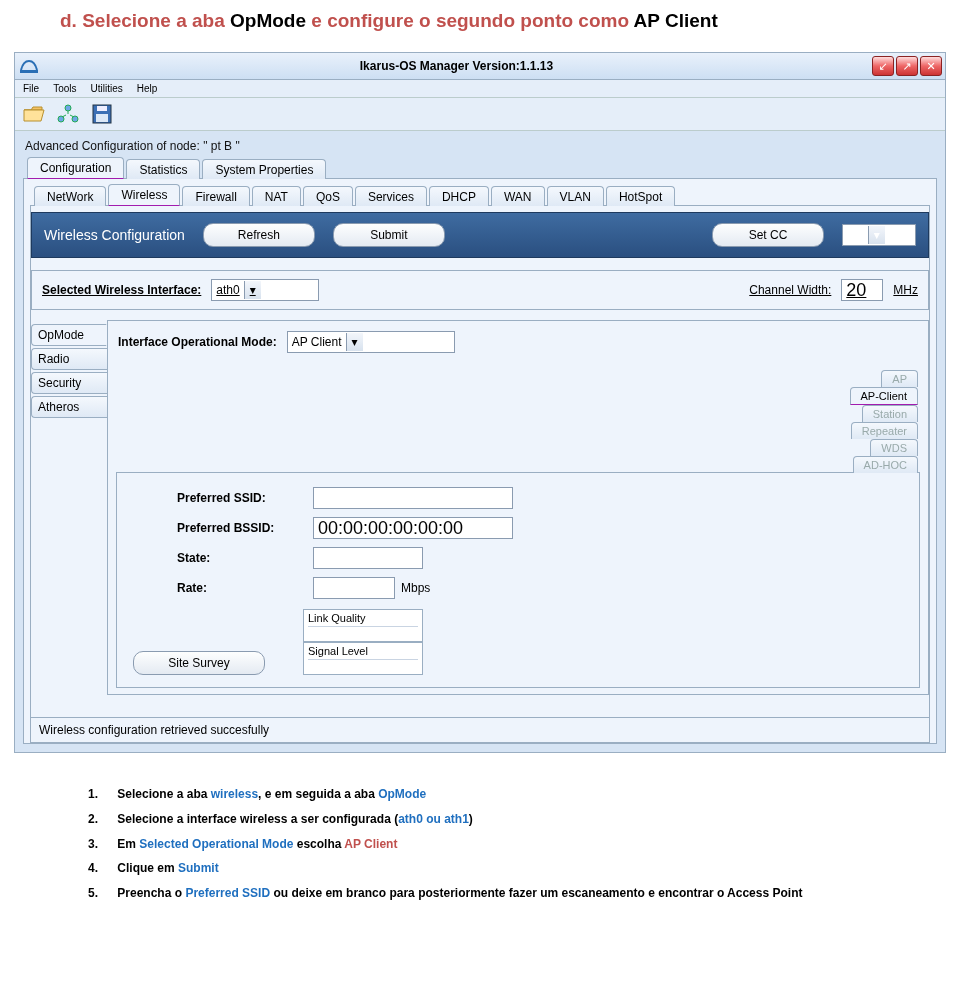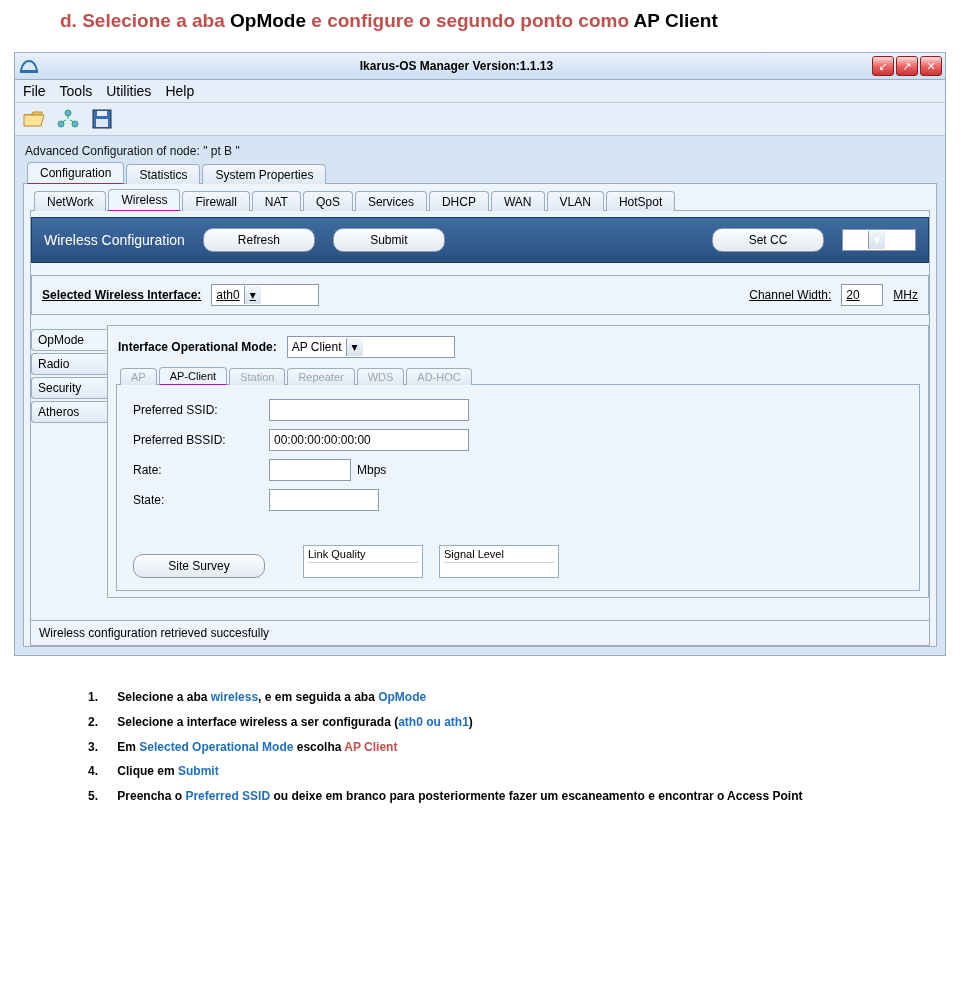--- a/index.html
+++ b/index.html
@@ -63,7 +63,7 @@
     display: flex;
     gap: 14px;
     padding: 3px 8px;
-    font-size: 14px;
+    font-size: 10px;
     background: #e5eef9;
     border-bottom: 1px solid #bcc;
   }

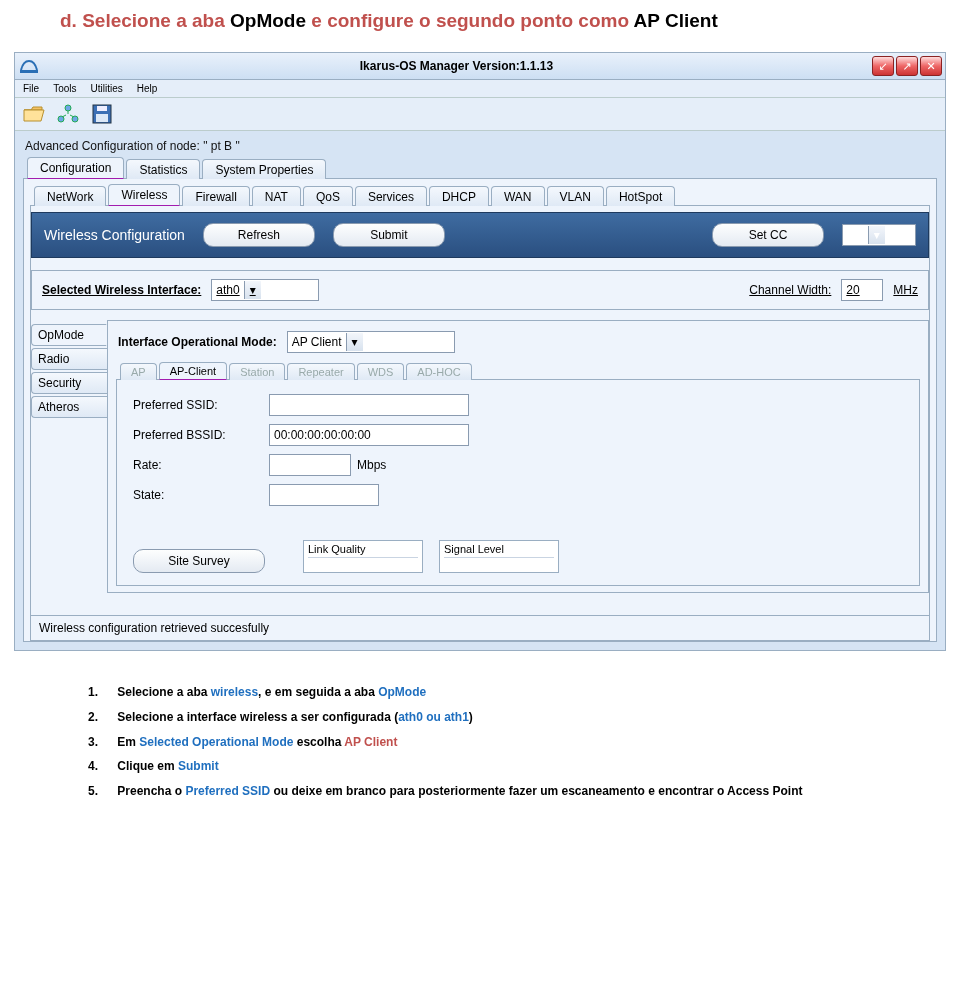--- a/index.html
+++ b/index.html
@@ -151,7 +151,7 @@
     height:20px;
     border:1px solid #8a9bb0;
     background:#fff;
-    font-size:12px;
+    font-size:18px;
     padding:0 4px;
   }
   .combo{

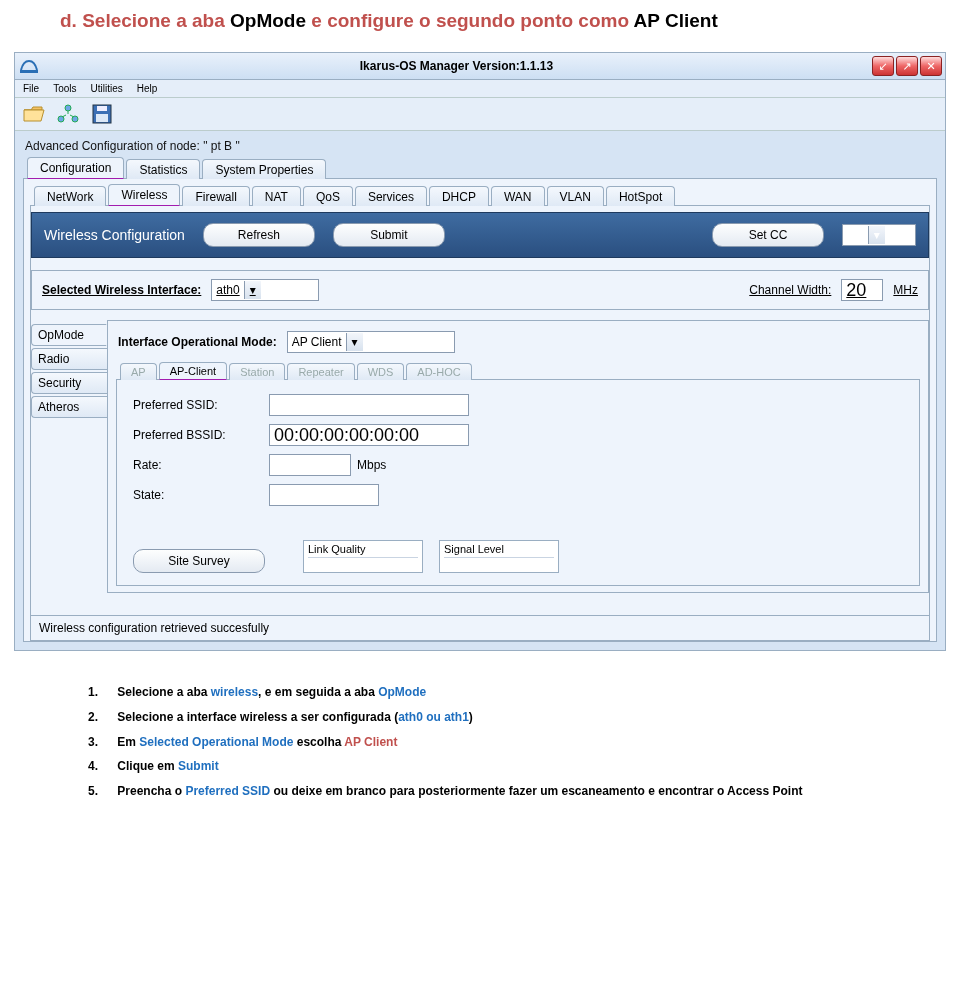--- a/index.html
+++ b/index.html
@@ -349,7 +349,7 @@
               </span>
             </div>
 
-            <div class="tabstrip inner-tabstrip" style="margin-top:4px;">
+            <div class="tabstrip inner-tabstrip" style="margin-top:12px;flex-direction:column;">
               <div class="tab dim">AP</div>
               <div class="tab active">AP-Client</div>
               <div class="tab dim">Station</div>

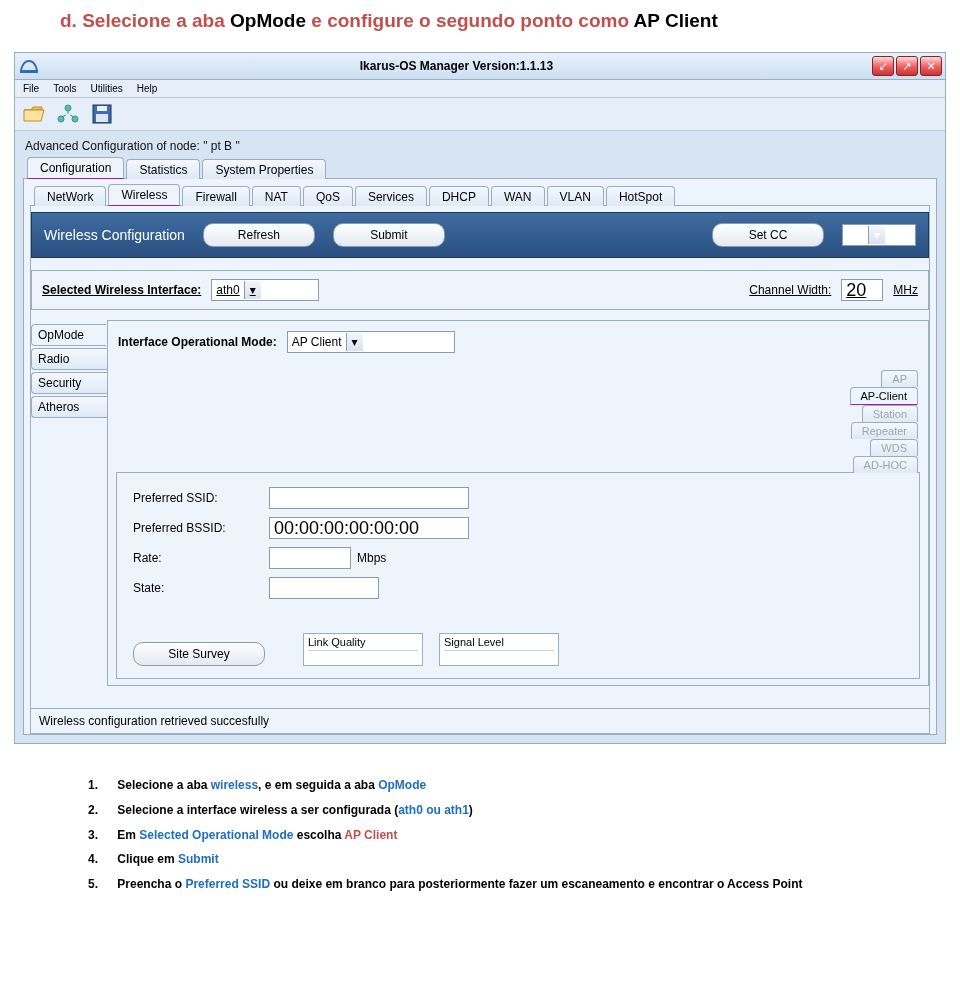--- a/index.html
+++ b/index.html
@@ -202,7 +202,7 @@
     display:flex;align-items:center;font-size:12px;
     padding:4px 8px;gap:6px;
   }
-  .form-row .lbl{font-weight:normal;width:130px;}
+  .form-row .lbl{font-weight:bold;width:130px;margin-left:44px;}
   .form-row input.input{width:190px;}
   .box-small{
     border:1px solid #9aaec2;background:#fff;

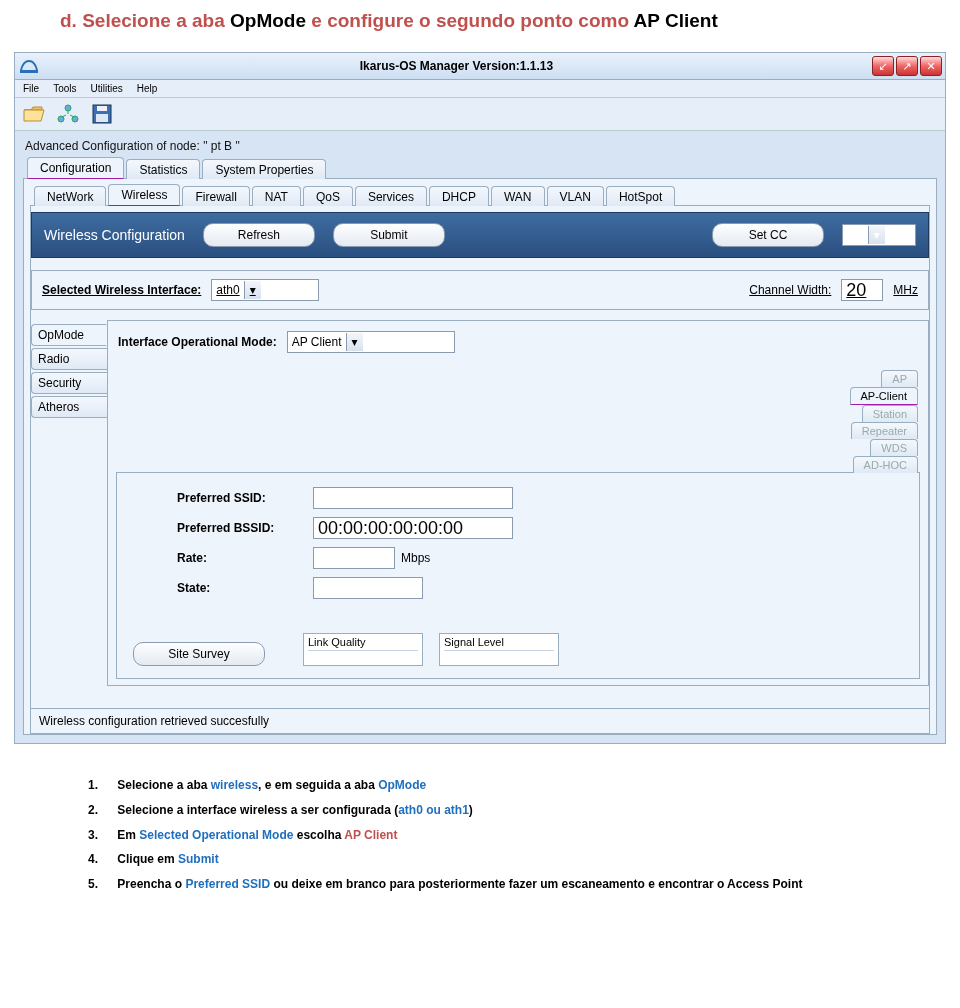--- a/index.html
+++ b/index.html
@@ -367,13 +367,13 @@
                 <input class="input" value="00:00:00:00:00:00" style="">
               </div>
               <div class="form-row">
+                <span class="lbl">State:</span>
+                <input class="input" style="width: 100px;" value="">
+              </div>
+              <div class="form-row">
                 <span class="lbl">Rate:</span>
                 <input class="input" style="width: 72px;" value="">
                 <span>Mbps</span>
-              </div>
-              <div class="form-row">
-                <span class="lbl">State:</span>
-                <input class="input" style="width: 100px;" value="">
               </div>
               <div style="display:flex;align-items:flex-end;gap:18px;padding:6px 8px 2px 8px;">
                 <span class="btn" style="min-width:110px;">Site Survey</span>

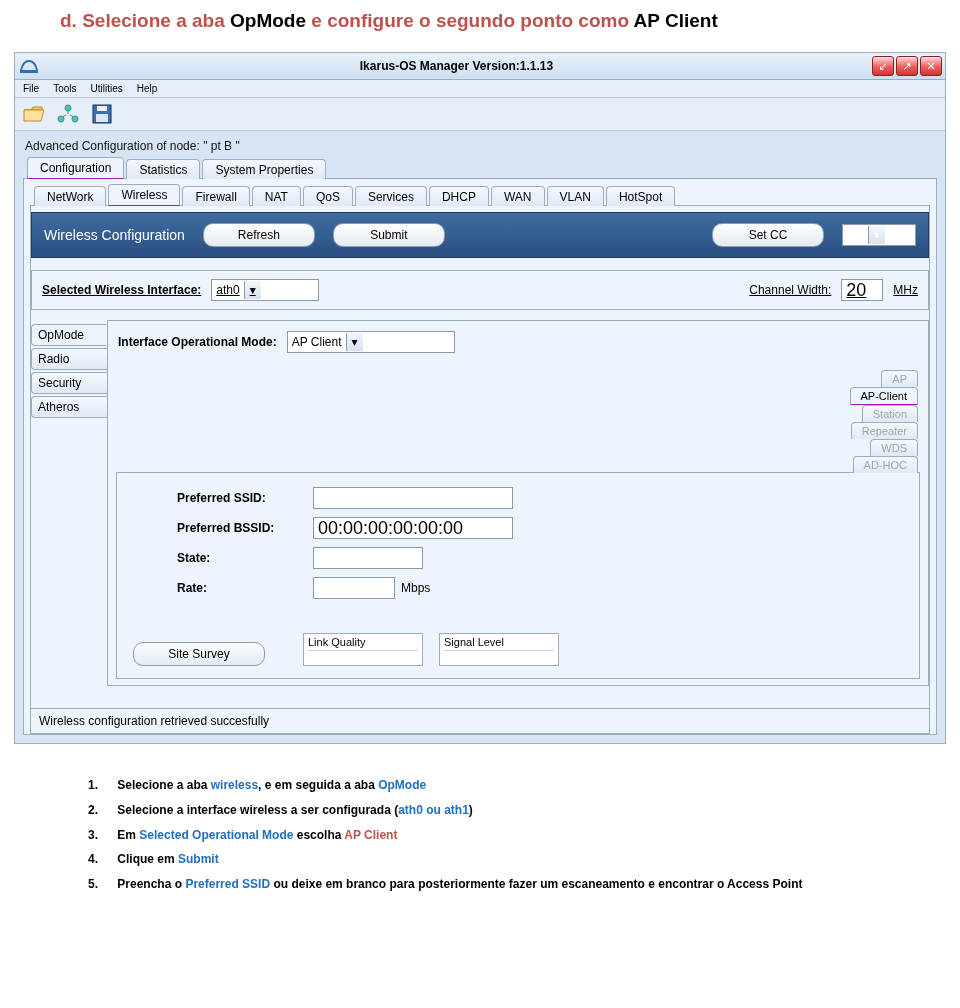--- a/index.html
+++ b/index.html
@@ -377,7 +377,7 @@
               </div>
               <div style="display:flex;align-items:flex-end;gap:18px;padding:6px 8px 2px 8px;">
                 <span class="btn" style="min-width:110px;">Site Survey</span>
-                <div style="display:flex;flex-direction:row;gap:16px;margin-left:20px;margin-top:24px;">
+                <div style="display:flex;flex-direction:column;gap:0;margin-left:20px;">
                   <div class="box-small">
                     <span>Link Quality</span>
                     <div style="height:12px;border-top:1px solid #c9d4e2;margin-top:2px;"></div>

